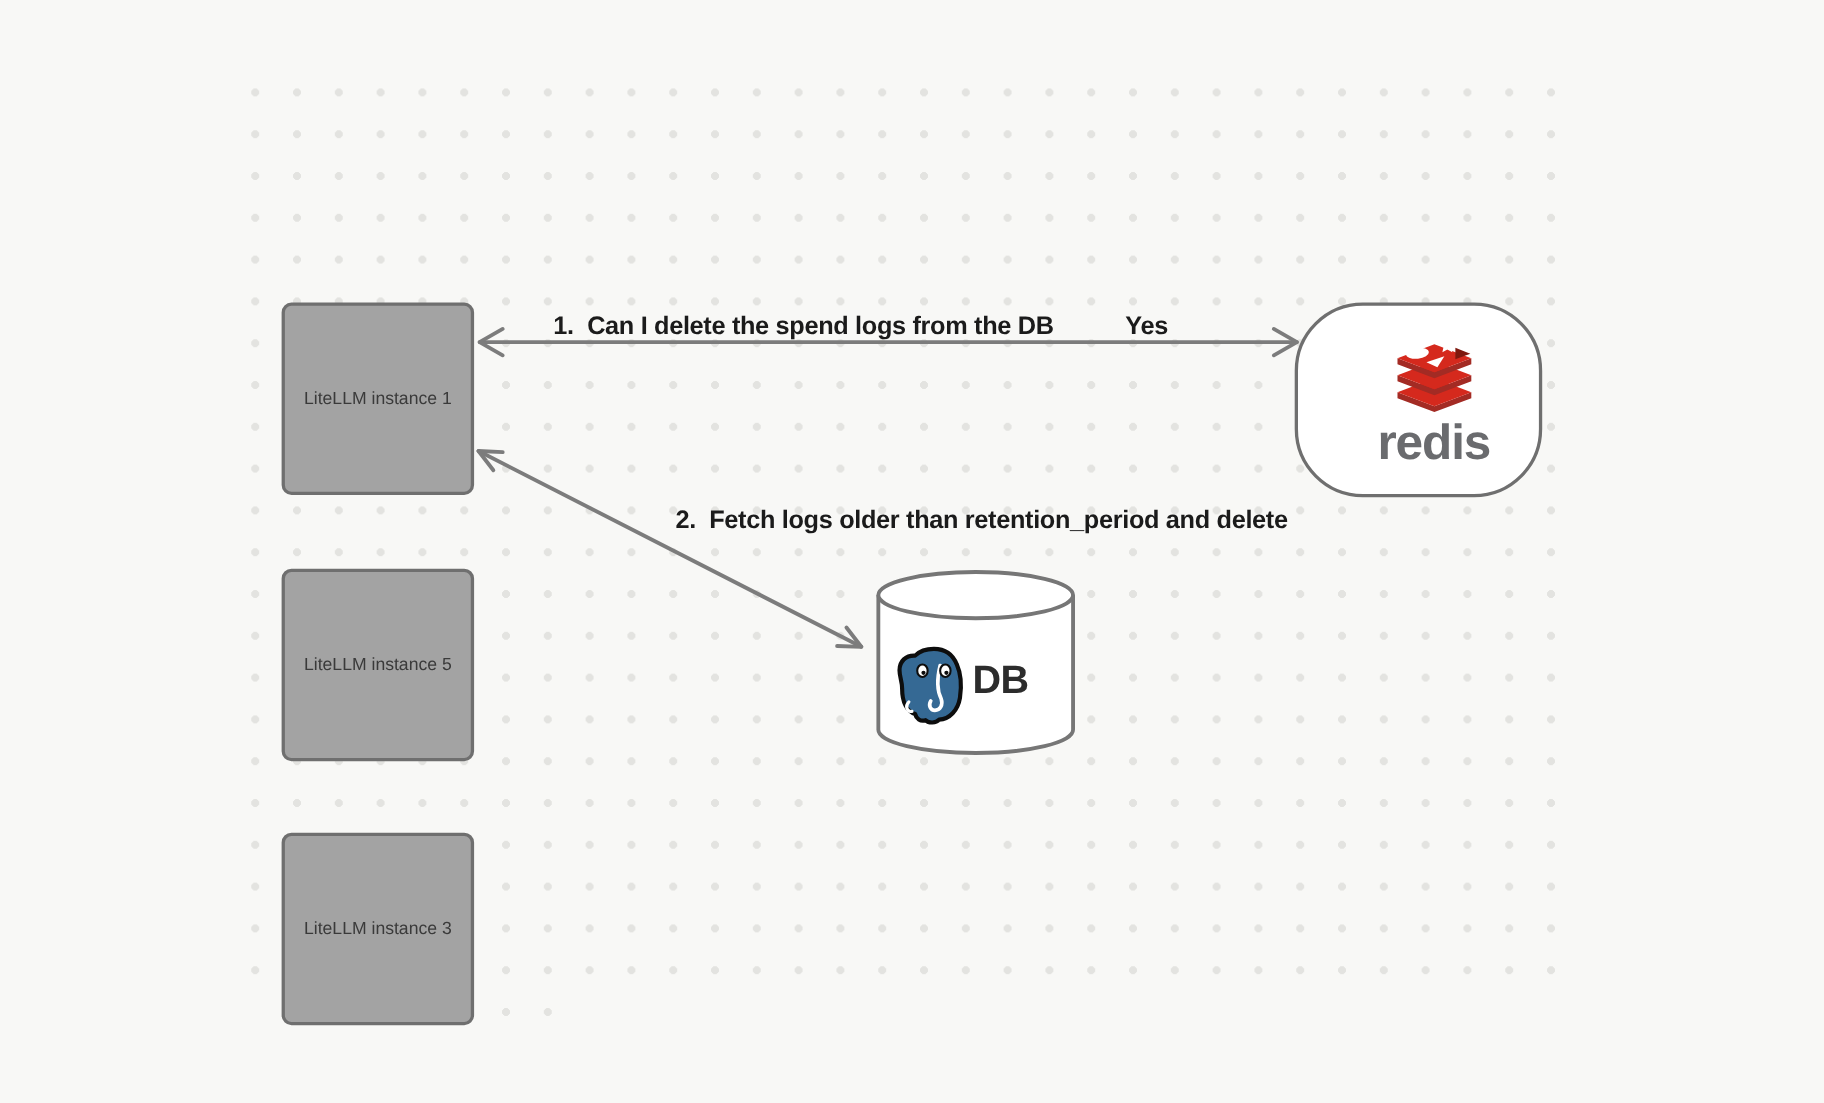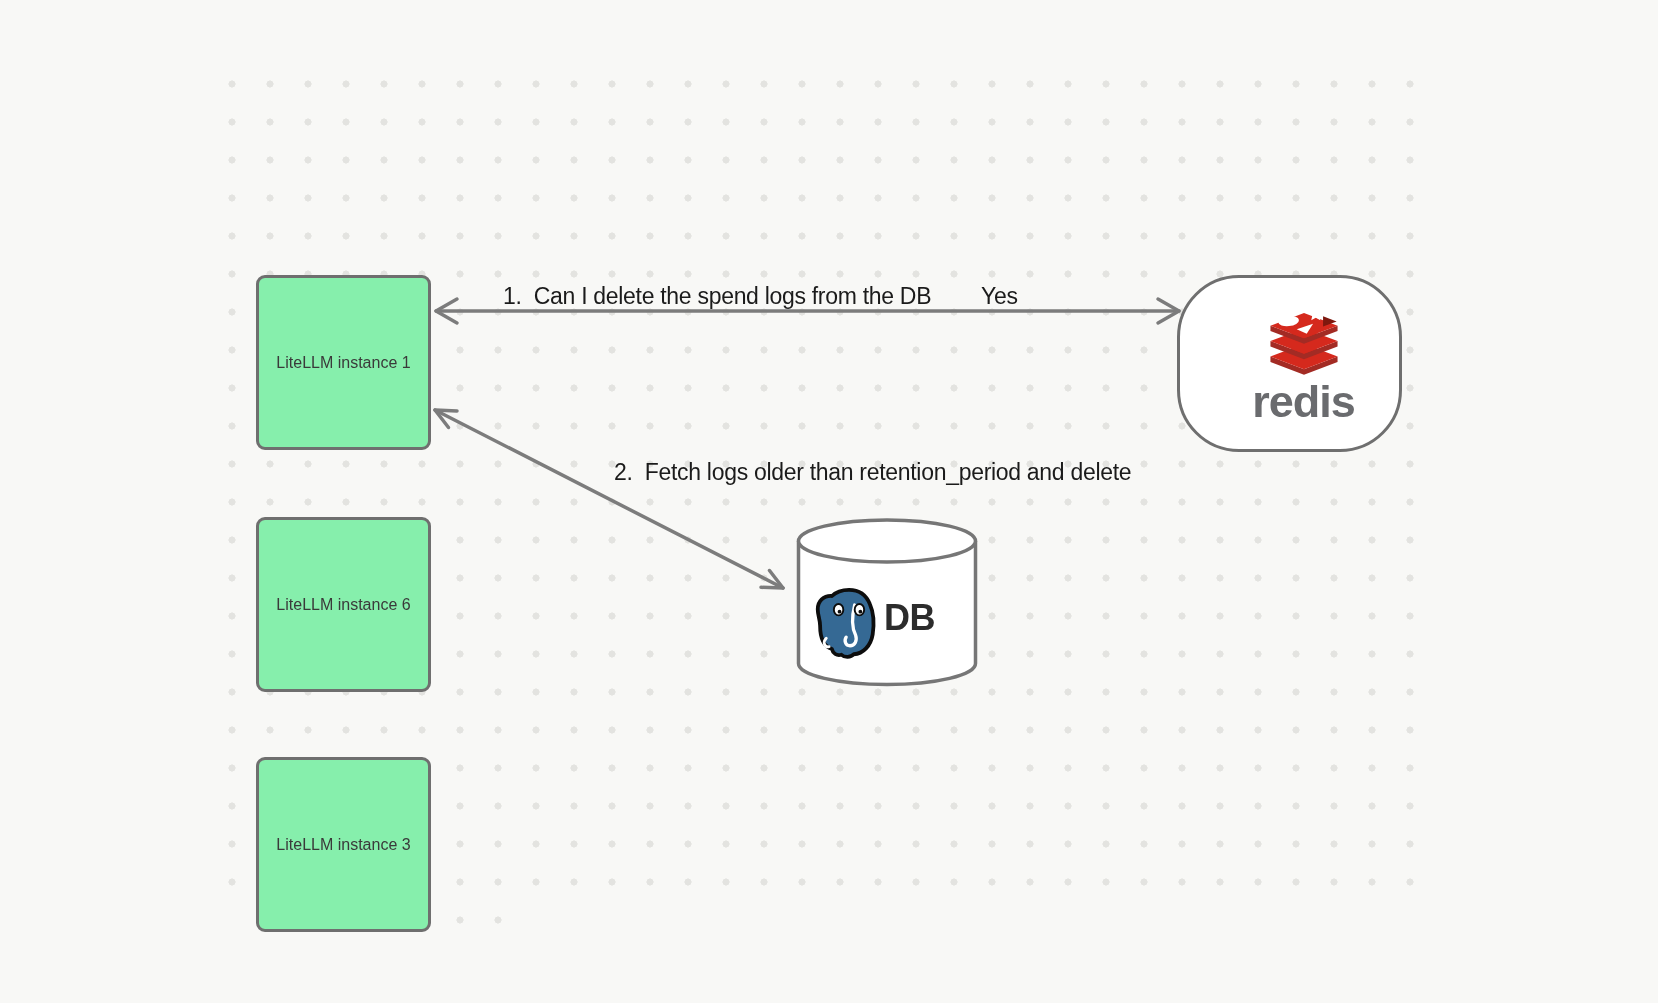--- a/index.html
+++ b/index.html
@@ -41,7 +41,7 @@
   .db-label{position:absolute;left:90px;top:82px;font-size:36px;font-weight:700;
     color:var(--db-text);line-height:40px;letter-spacing:-0.5px;}
 
-  .edge-label{position:absolute;font-size:23px;font-weight:400;color:var(--label-text);
+  .edge-label{position:absolute;font-size:23px;font-weight:700;color:var(--label-text);
     letter-spacing:-0.3px;white-space:pre;line-height:26px;}
   .edge-label.l1{left:503px;top:283px;}
   .edge-label.yes{left:981px;top:283px;}

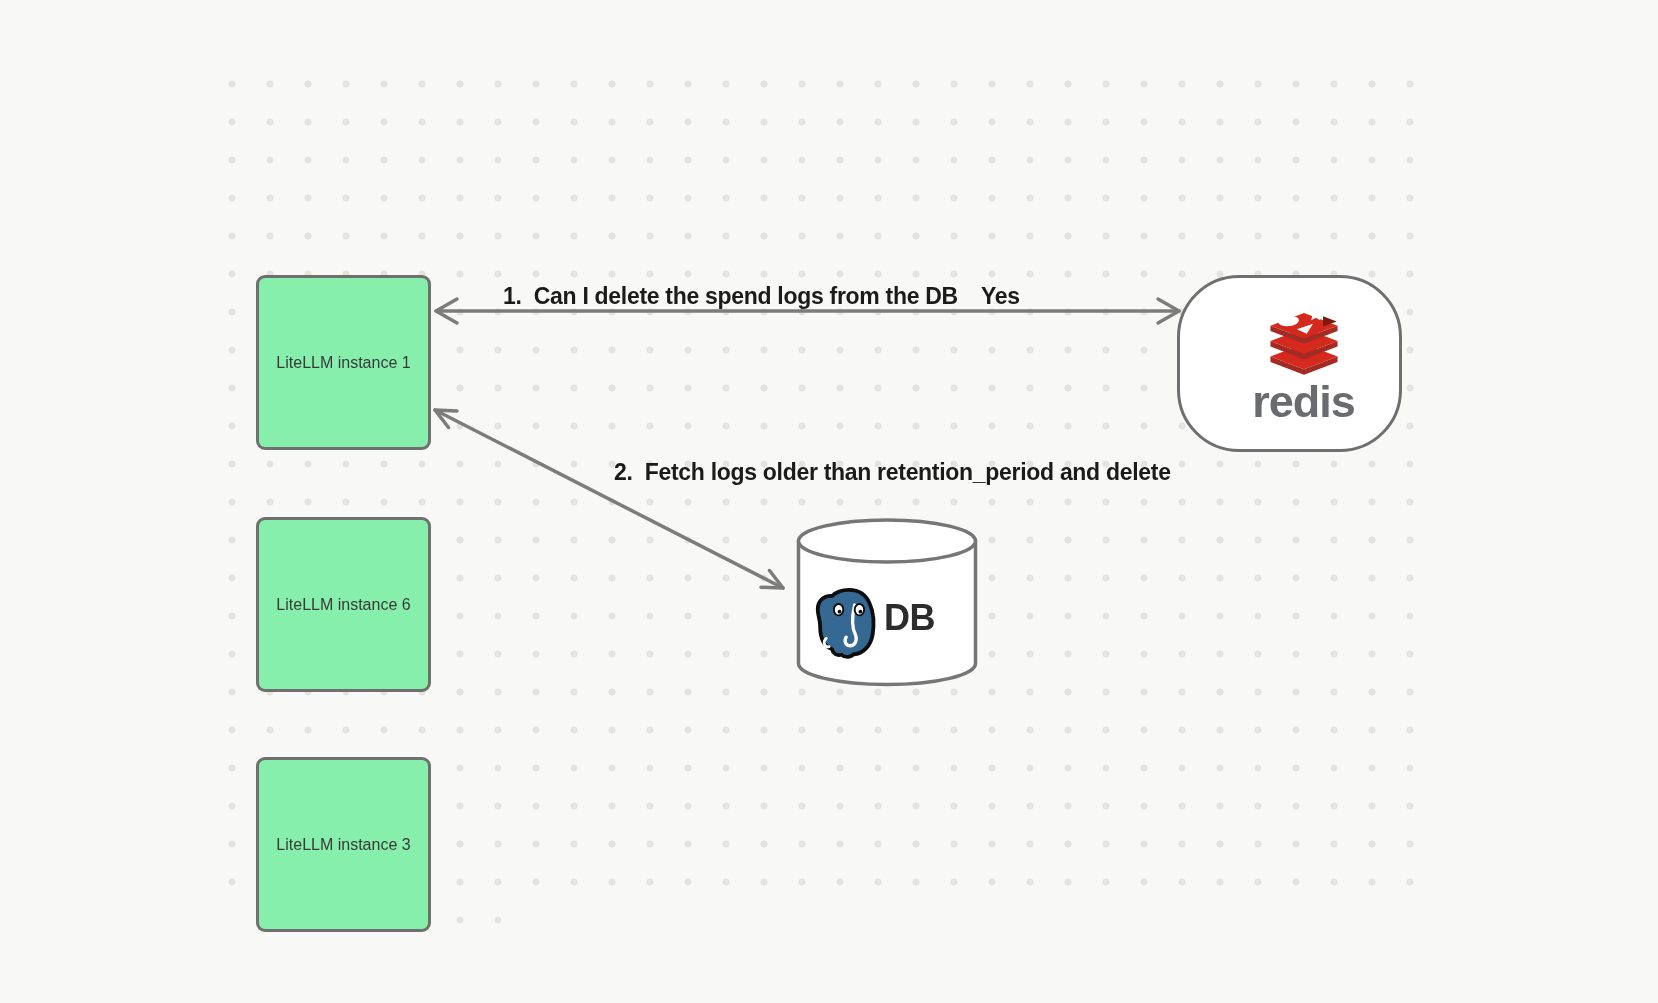--- a/index.html
+++ b/index.html
@@ -44,7 +44,7 @@
   .edge-label{position:absolute;font-size:23px;font-weight:700;color:var(--label-text);
     letter-spacing:-0.3px;white-space:pre;line-height:26px;}
   .edge-label.l1{left:503px;top:283px;}
-  .edge-label.yes{left:981px;top:283px;}
+  .edge-label.yes{left:1023px;top:283px;}
   .edge-label.l2{left:614px;top:459px;}
 </style>
 </head>

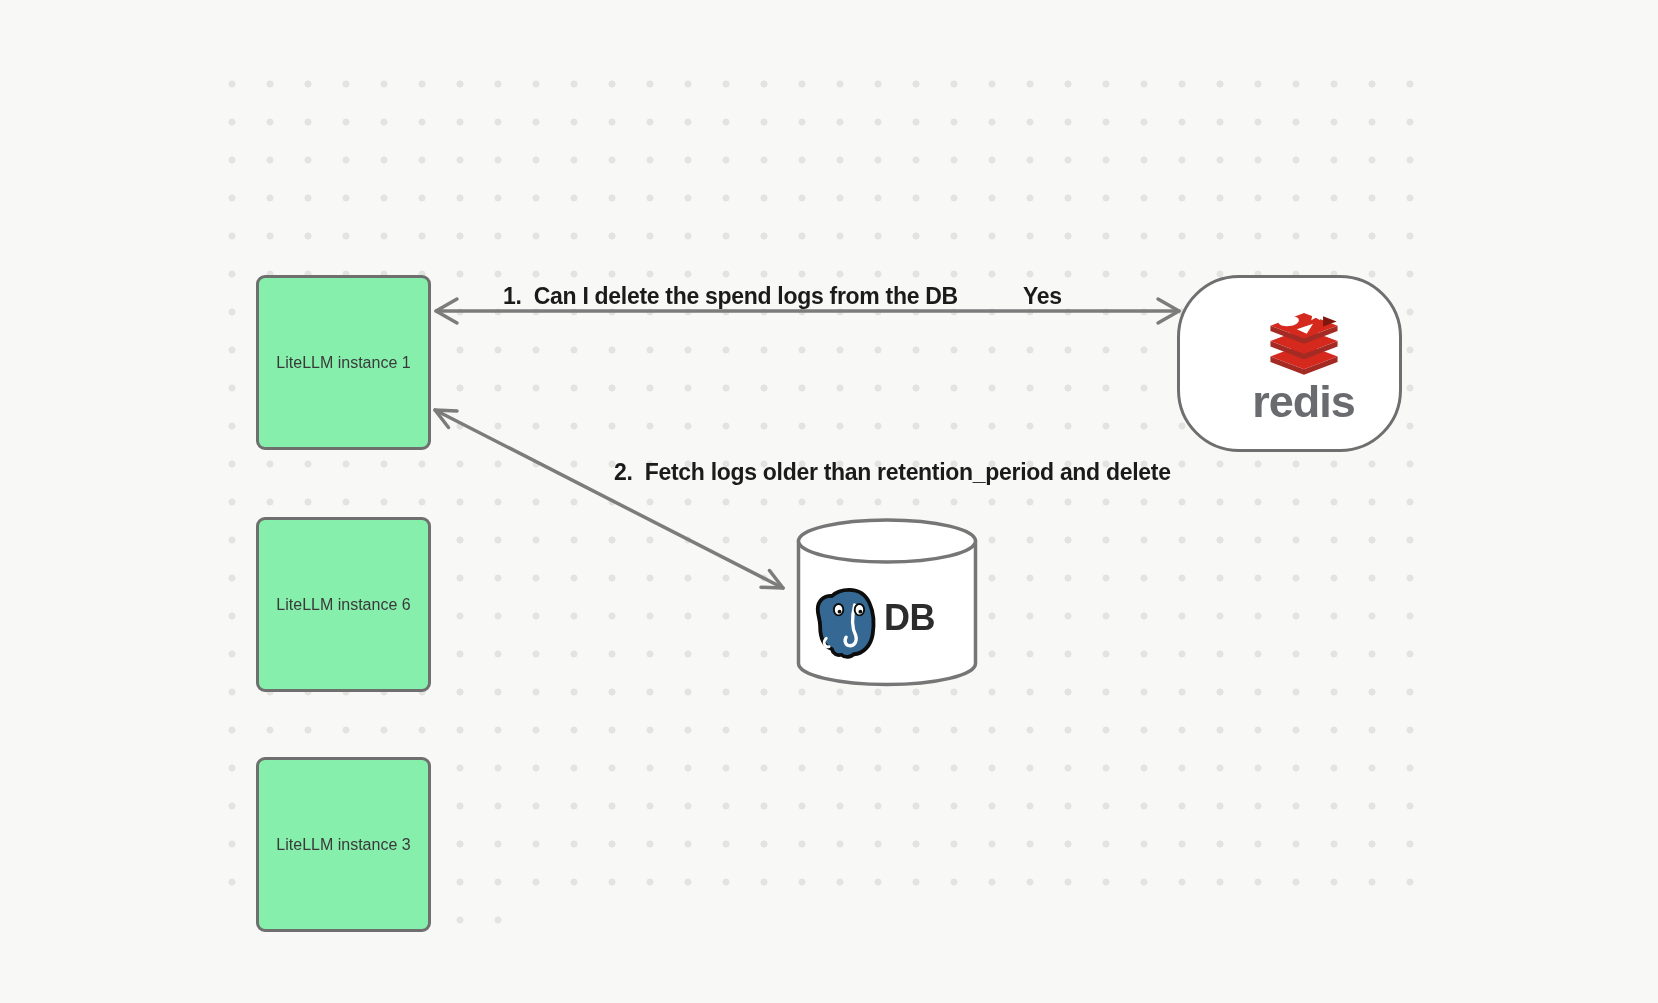--- a/index.html
+++ b/index.html
@@ -22,7 +22,7 @@
   .arrow line,.arrow polyline{stroke:var(--arrow);stroke-width:3.5;fill:none;stroke-linecap:round;stroke-linejoin:round;}
 
   .llm-box{position:absolute;width:175px;height:175px;box-sizing:border-box;
-    background:#86efac;border:3px solid var(--node-border);border-radius:9px;
+    background:#a3a3a3;border:3px solid var(--node-border);border-radius:9px;
     display:flex;align-items:center;justify-content:center;}
   .llm-box span{font-size:16px;color:var(--instance-text);}
   .box1{left:256px;top:275px;}

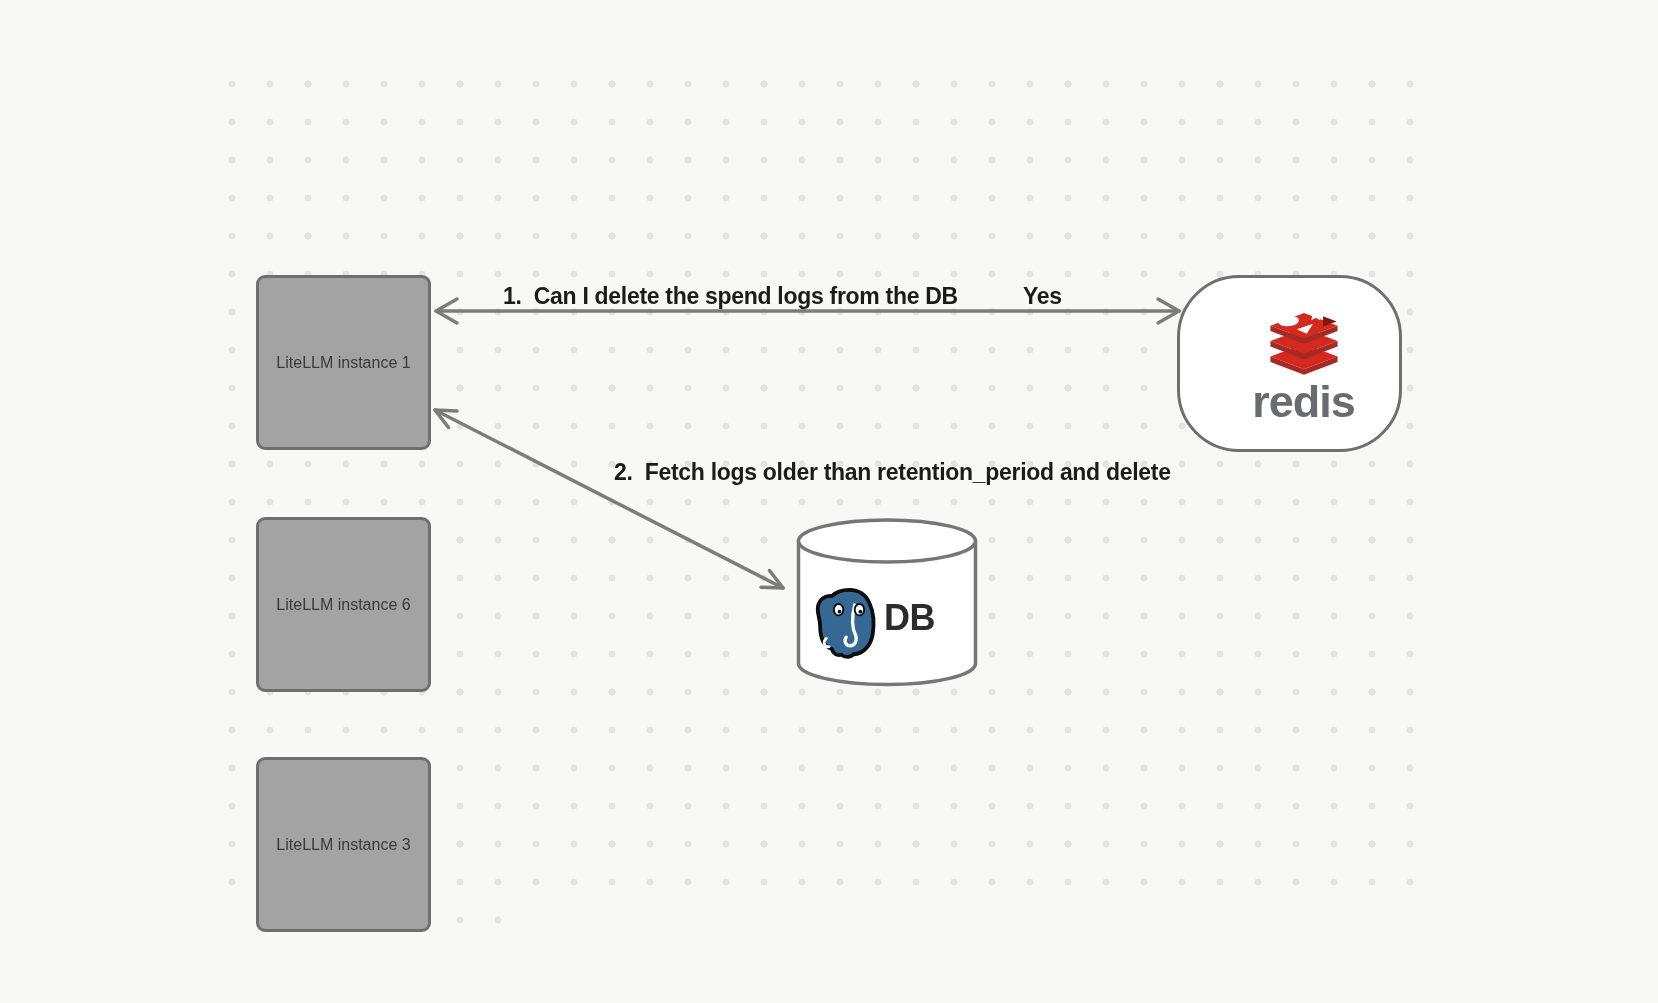--- a/index.html
+++ b/index.html
@@ -72,7 +72,7 @@
     <span>LiteLLM instance 1</span>
   </div>
   <div class="llm-box box2">
-    <span>LiteLLM instance 6</span>
+    <span>LiteLLM instance 5</span>
   </div>
   <div class="llm-box box3">
     <span>LiteLLM instance 3</span>

